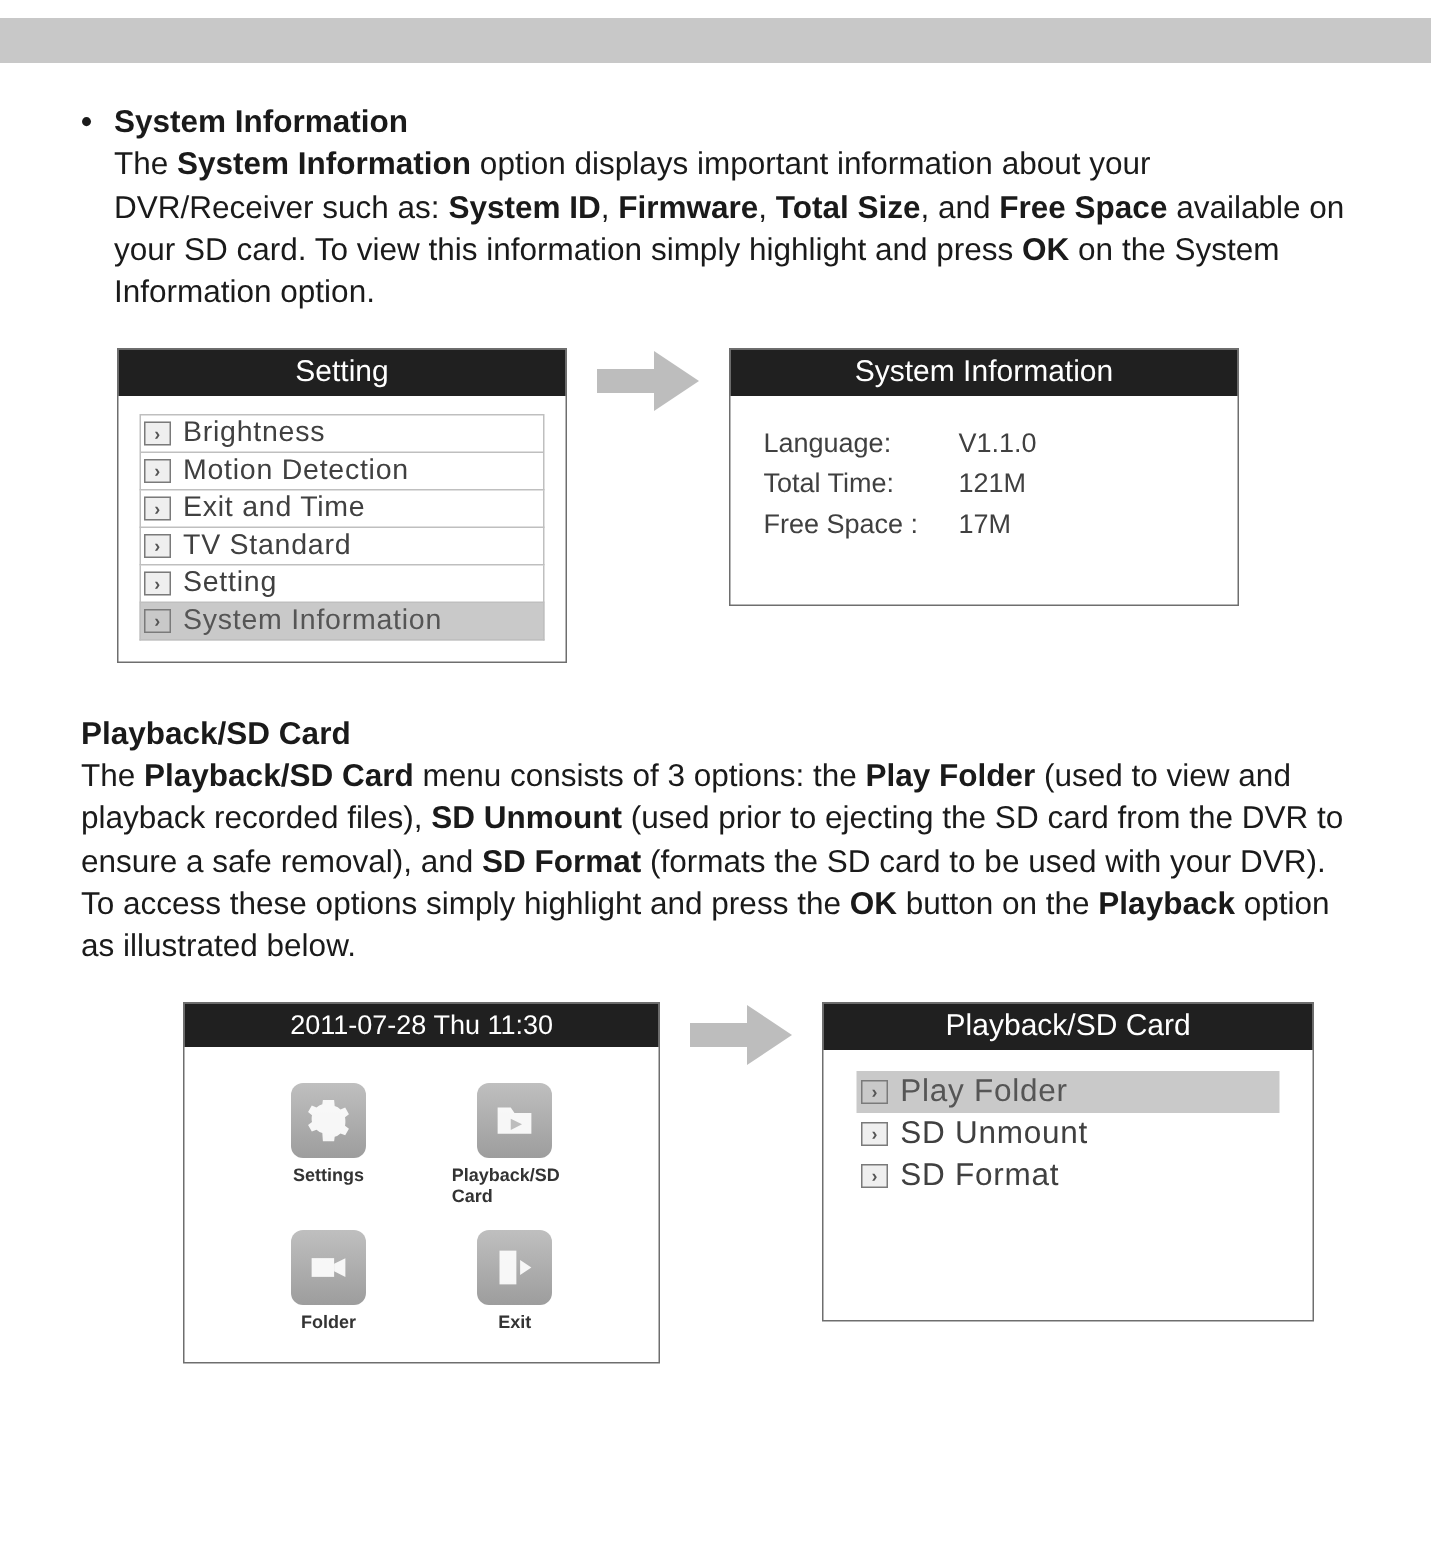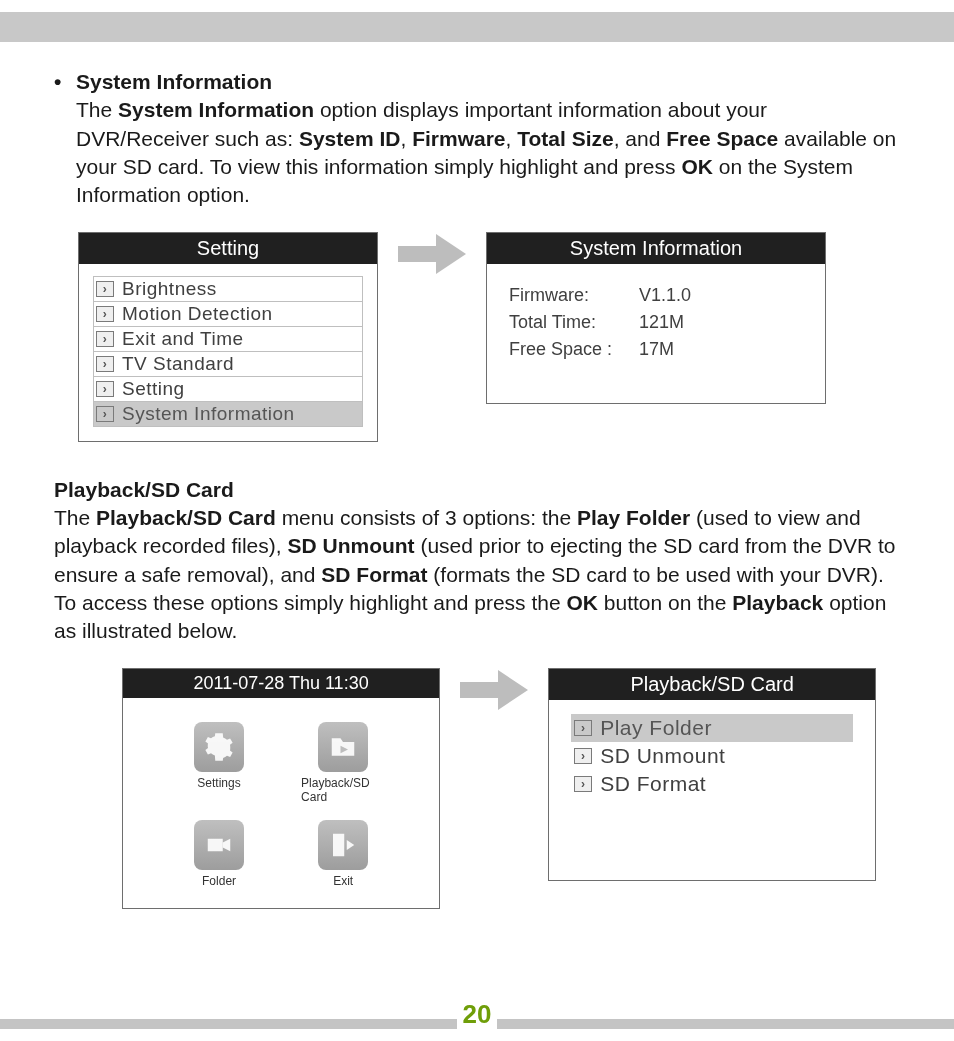--- a/index.html
+++ b/index.html
@@ -256,7 +256,7 @@
         <div class="menu-header">System Information</div>
         <div class="info-body">
           <div class="info-row">
-            <div class="info-label">Firmware:</div>
+            <div class="info-label">Language:</div>
             <div class="info-value">V1.1.0</div>
           </div>
           <div class="info-row">

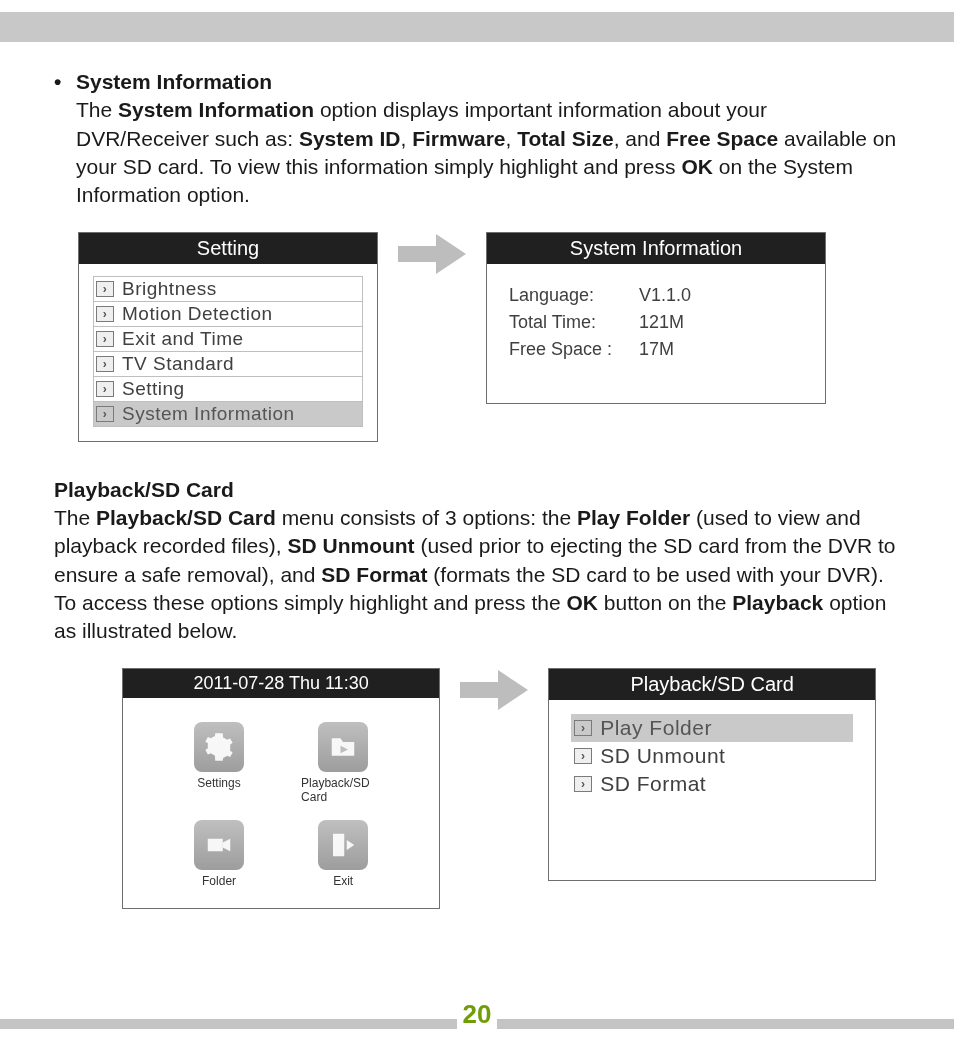--- a/index.html
+++ b/index.html
@@ -150,6 +150,7 @@
     grid-template-columns: 1fr 1fr;
     gap: 16px 40px;
     padding: 24px 54px 20px 54px;
+    font-weight: bold;
   }
   .home-tile {
     display:flex;

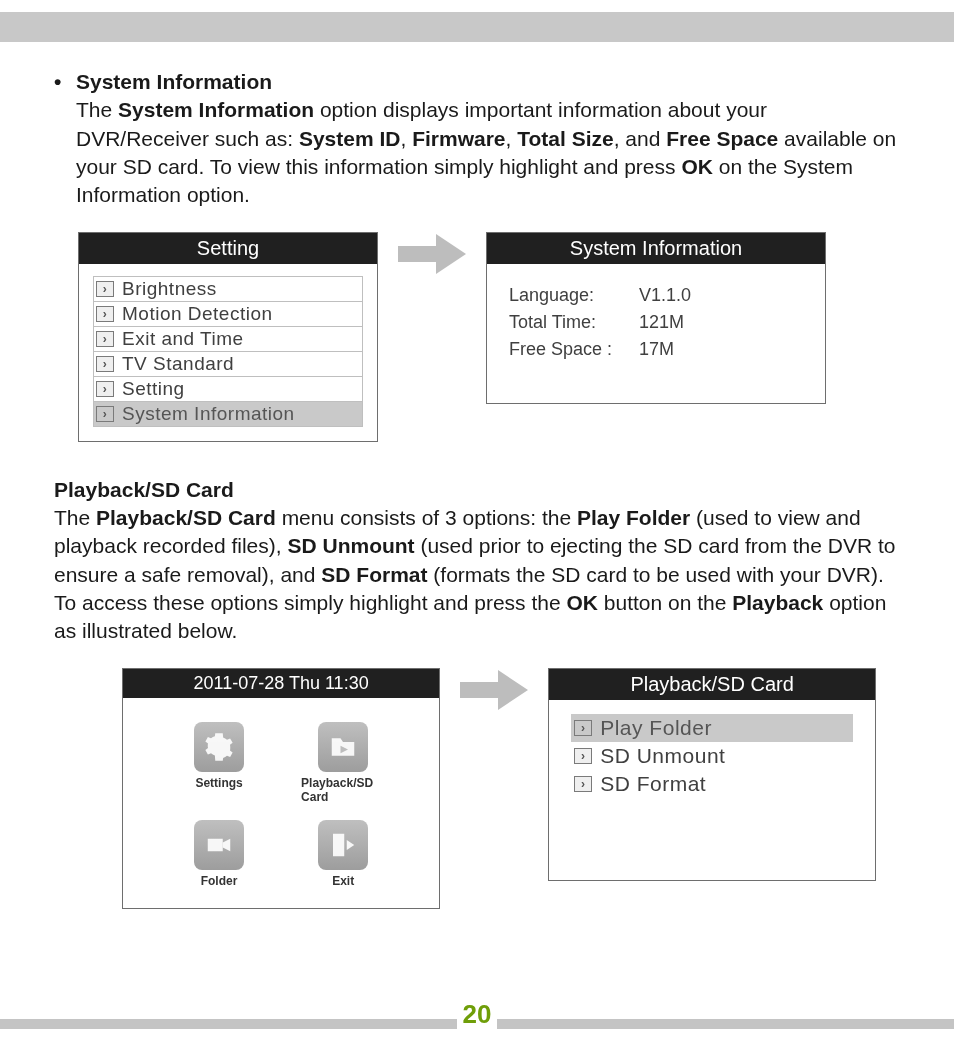--- a/index.html
+++ b/index.html
@@ -347,10 +347,6 @@
 
   </div>
 
-  <div class="foot">
-    <div class="stripe"></div>
-    <div class="num">20</div>
-  </div>
 </div>
 
 </body></html>

